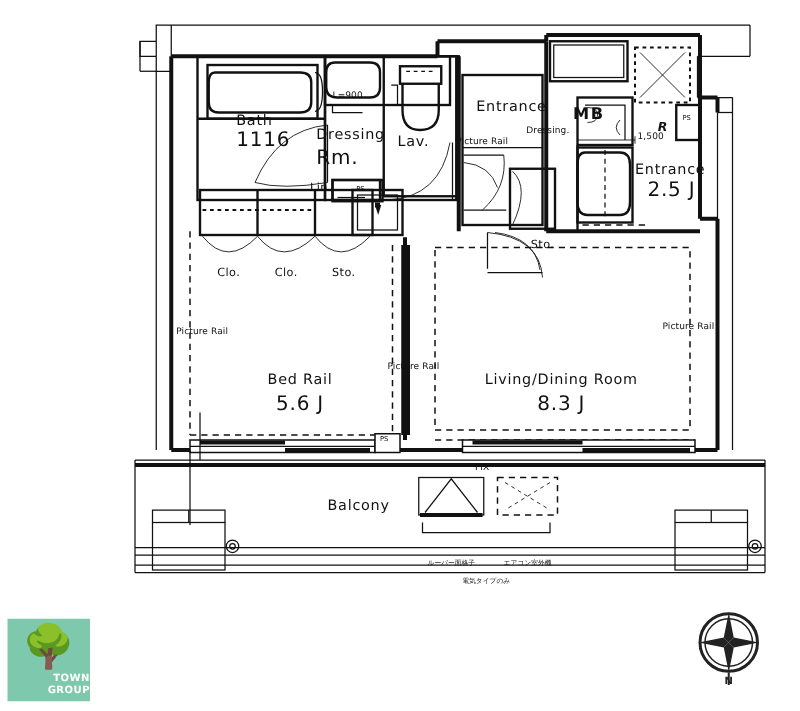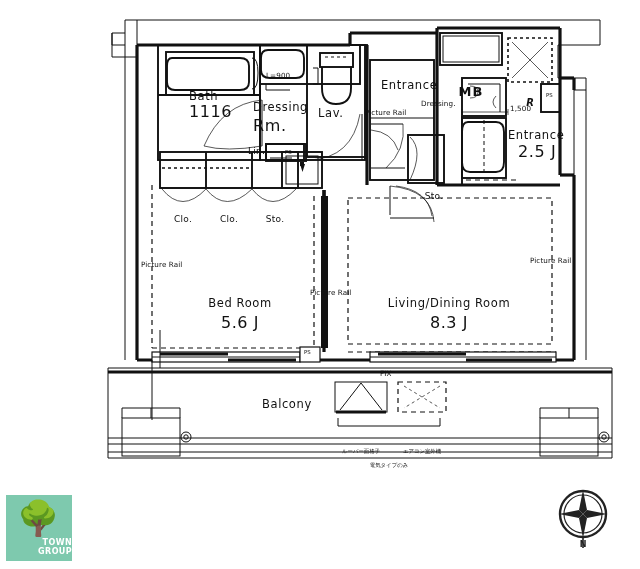--- a/index.html
+++ b/index.html
@@ -298,7 +298,7 @@
 <div class="lbl room" style="left:508px;top:129px;">Entrance</div>
 <div class="lbl roomsub" style="left:518px;top:144px;">2.5 J</div>
 
-<div class="lbl room c" style="left:240px;top:253px;">Bed Room</div>
+<div class="lbl room c" style="left:240px;top:253px;">Bed Rail</div>
 <div class="lbl roomsub c" style="left:240px;top:271px;">5.6 J</div>
 
 <div class="lbl room c" style="left:449px;top:253px;">Living/Dining Room</div>

